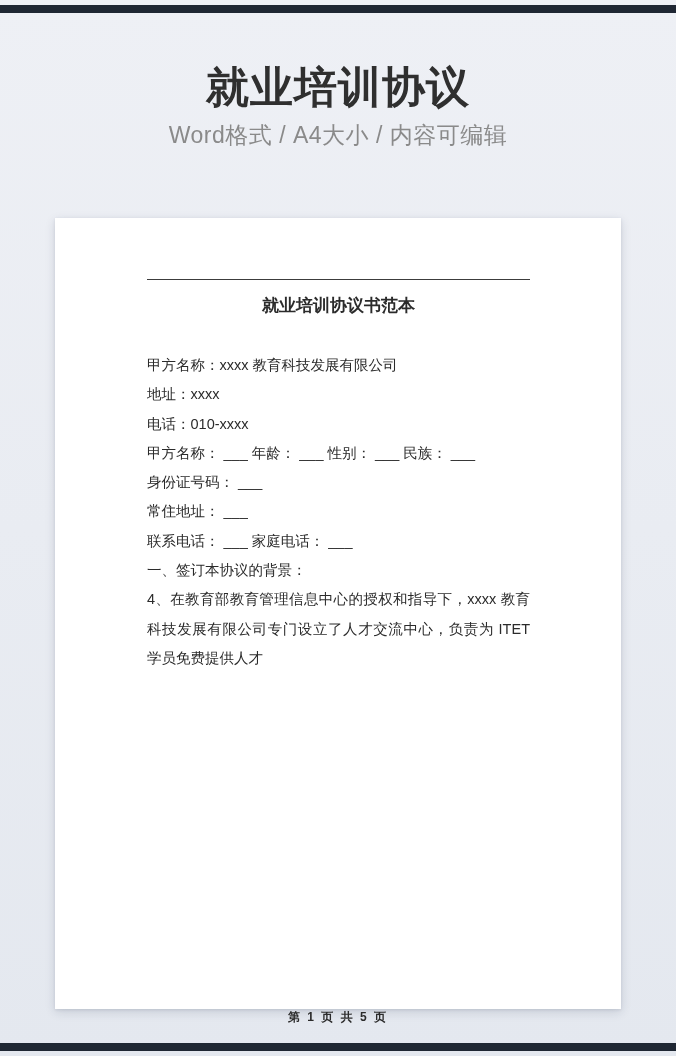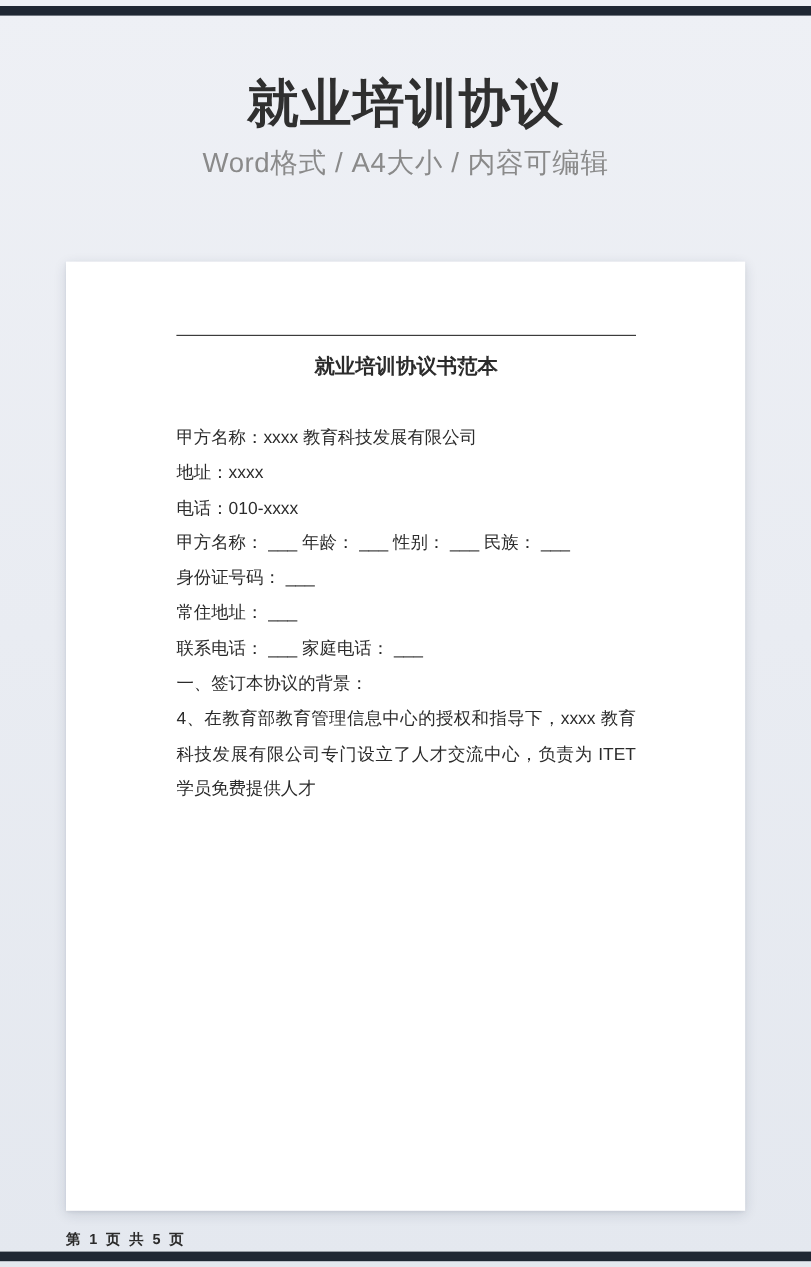--- a/index.html
+++ b/index.html
@@ -60,7 +60,7 @@
   }
   .doc-body p{margin:0;}
   .page-footer{
-    position:absolute;left:0;right:0;bottom:28px;
+    position:absolute;left:0;right:0;bottom:44px;text-align:center;
     font-size:12px;font-weight:bold;letter-spacing:2px;
     color:var(--body-text);
   }

